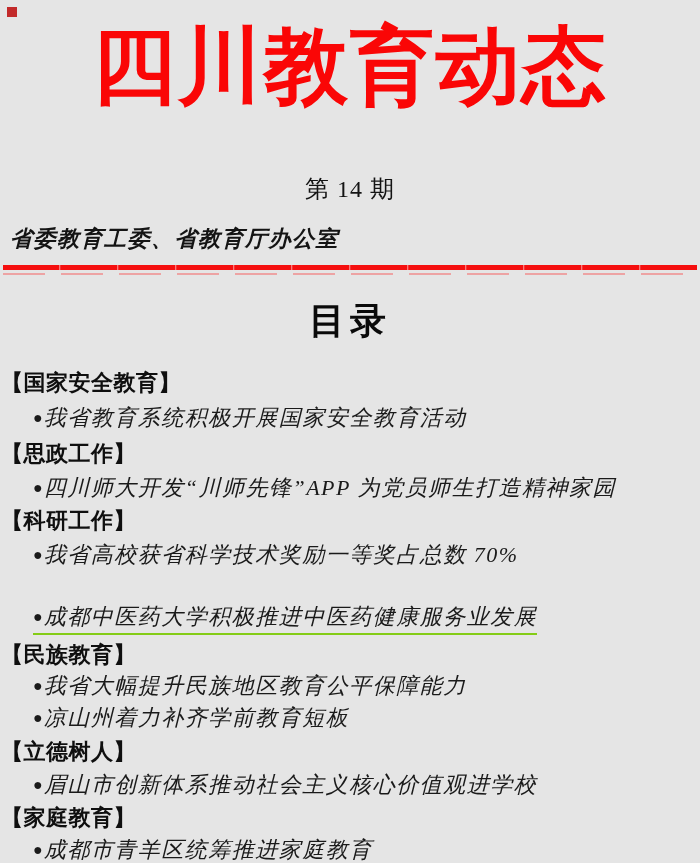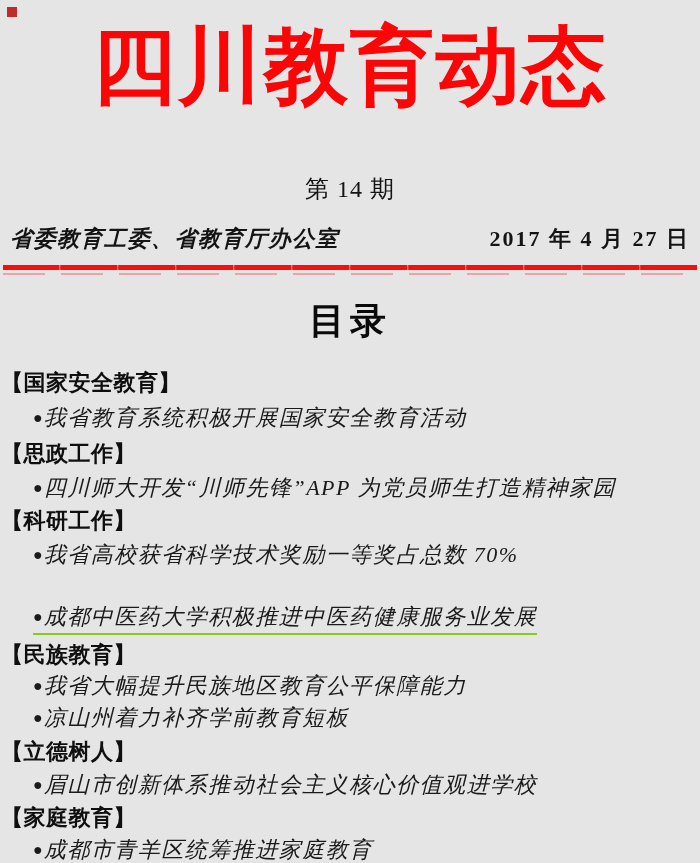--- a/index.html
+++ b/index.html
@@ -163,7 +163,6 @@
 
   <div class="org-date-row">
     <span class="org-name">省委教育工委、省教育厅办公室</span>
-    <span class="pub-date">2017 年 4 月 27 日</span>
   </div>
 
   <div class="red-rule"></div>

